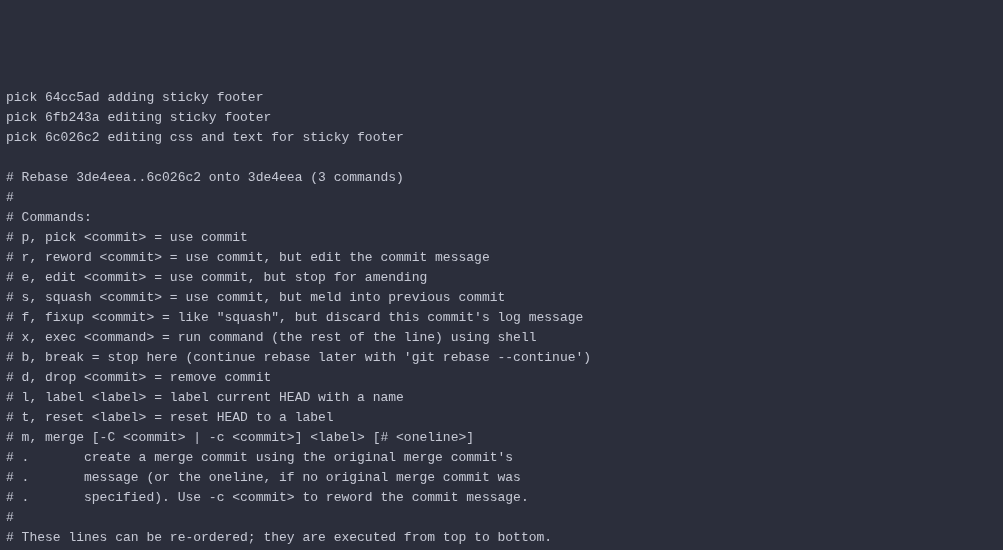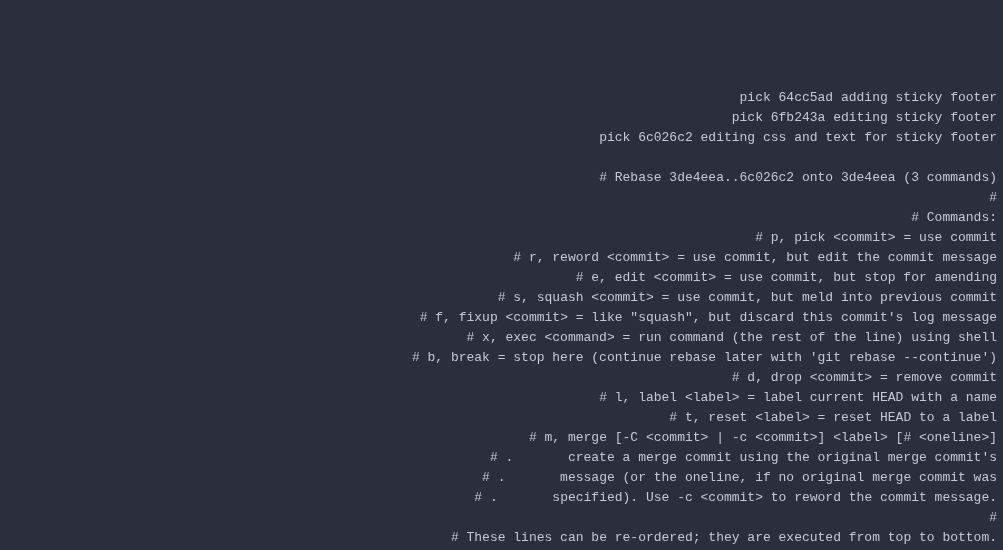--- a/index.html
+++ b/index.html
@@ -21,7 +21,6 @@
     }
     .line {
       display: block;
-      text-align: right;
     }
   </style>
 </head>

